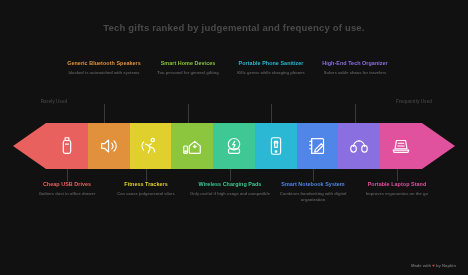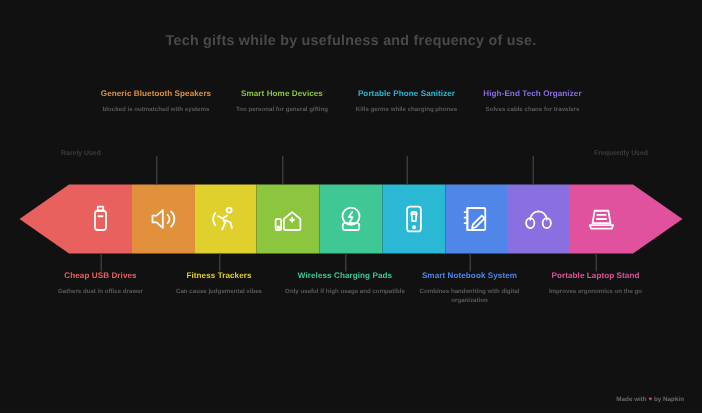--- a/index.html
+++ b/index.html
@@ -84,7 +84,7 @@
 
 <div class="canvas">
 
-  <div class="title">Tech gifts while by usefulness and frequency of use.</div>
+  <div class="title">Tech gifts ranked by judgemental and frequency of use.</div>
 
   <div class="axis-label axis-left">Rarely Used</div>
   <div class="axis-label axis-right">Frequently Used</div>

